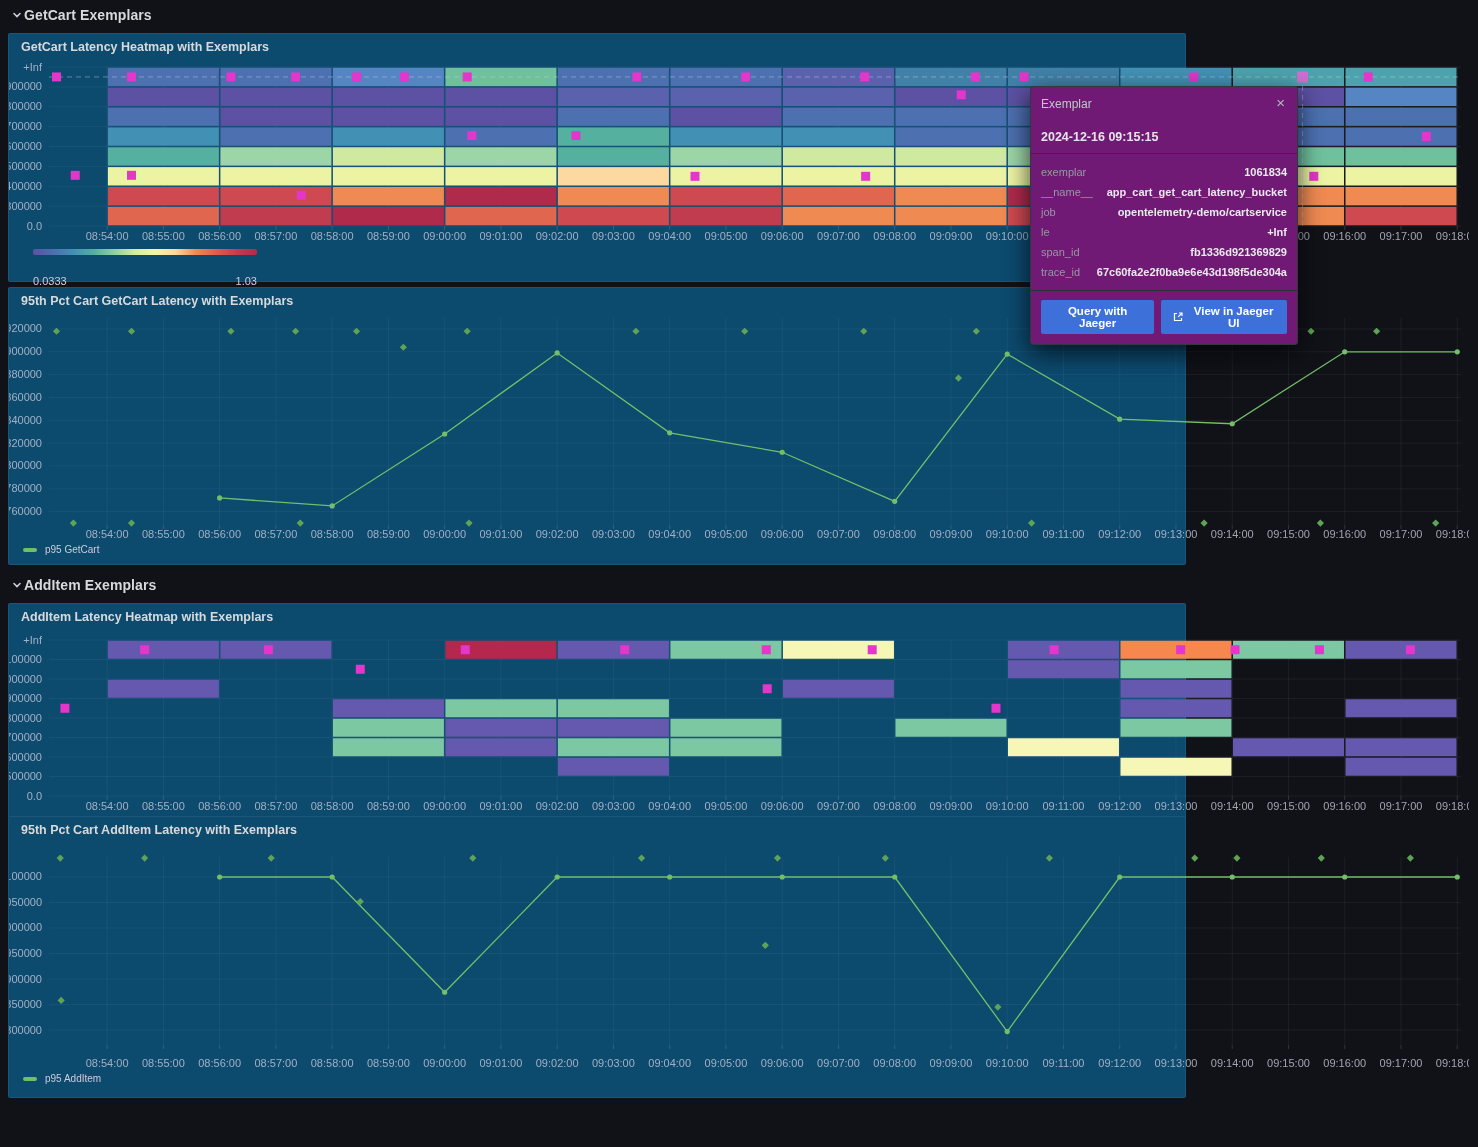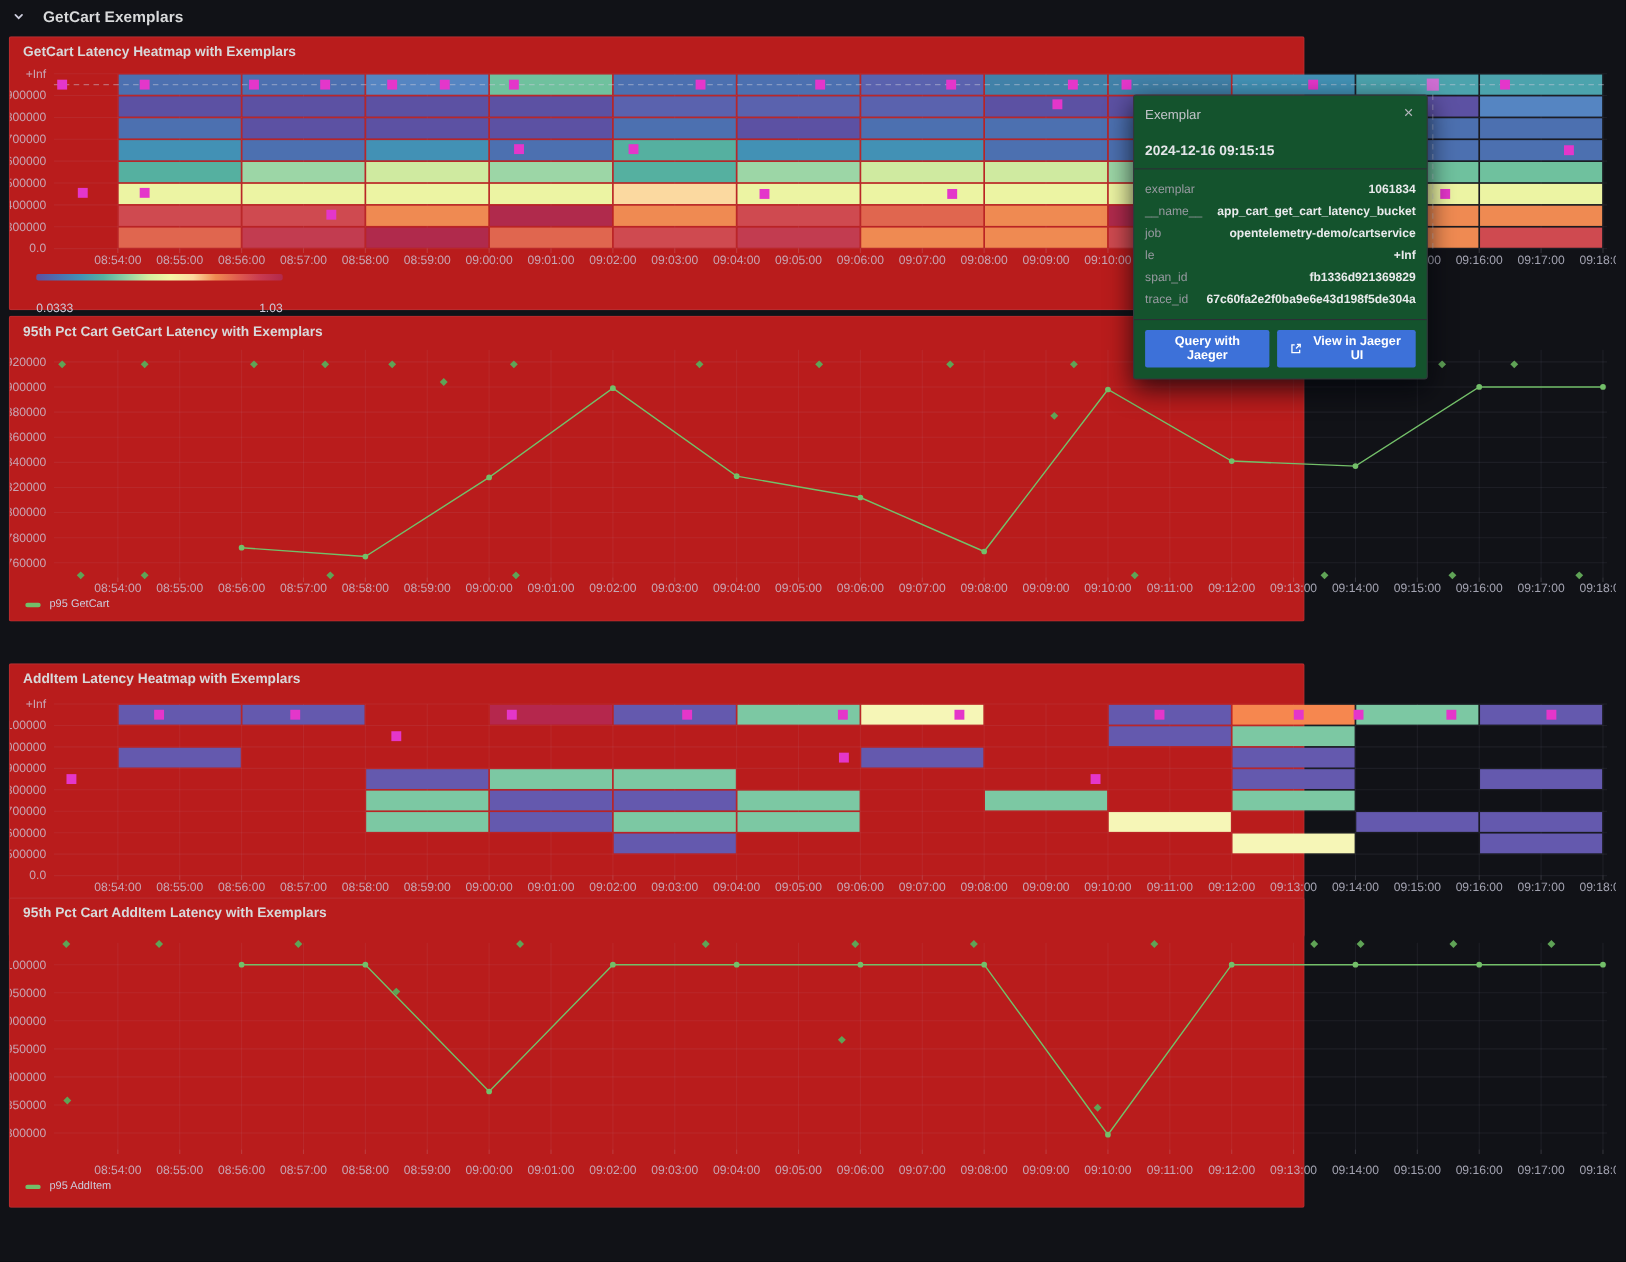--- a/index.html
+++ b/index.html
@@ -7,7 +7,7 @@
         font-family:"Liberation Sans","DejaVu Sans",sans-serif;color:#ccccdc;overflow:hidden;}
   .dash-row{position:absolute;left:0;width:1478px;height:30px;display:flex;align-items:center;cursor:pointer;}
   .dash-row .chev{margin-left:11px;display:flex;align-items:center;}
-  .row-title{margin-left:16px;font-size:14px;font-weight:700;color:#d8d9da;letter-spacing:.1px;}
+  .row-title{margin-left:1px;font-size:14px;font-weight:700;color:#d8d9da;letter-spacing:.1px;}
   .panel{position:absolute;left:8px;width:1178px;background:#b91c1c;border:1px solid rgba(204,204,220,0.09);
          border-radius:2px;box-sizing:border-box;}
   .panel-title{position:absolute;left:12px;top:6px;font-size:12.5px;font-weight:700;color:#d8d9da;cursor:pointer;z-index:2;}

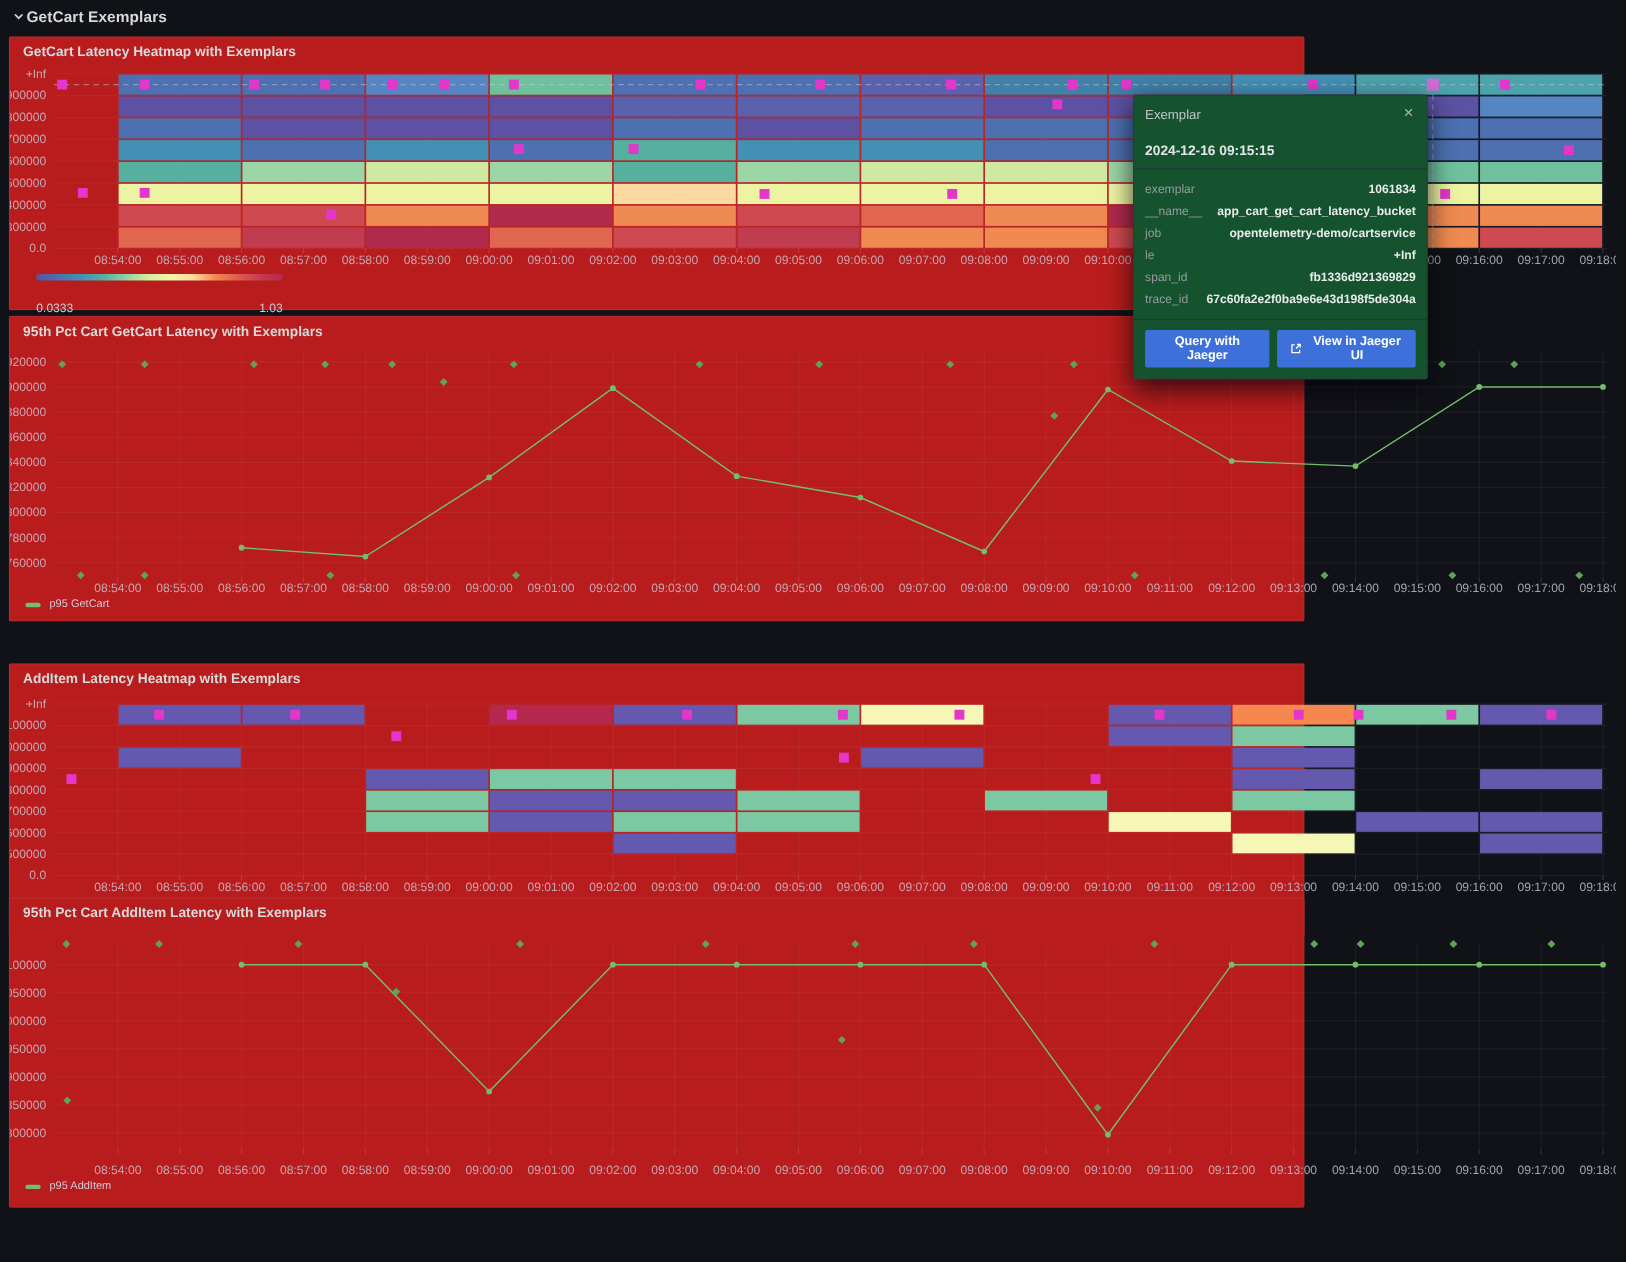--- a/index.html
+++ b/index.html
@@ -8,7 +8,7 @@
   .dash-row{position:absolute;left:0;width:1478px;height:30px;display:flex;align-items:center;cursor:pointer;}
   .dash-row .chev{margin-left:11px;display:flex;align-items:center;}
   .row-title{margin-left:1px;font-size:14px;font-weight:700;color:#d8d9da;letter-spacing:.1px;}
-  .panel{position:absolute;left:8px;width:1178px;background:#b91c1c;border:1px solid rgba(204,204,220,0.09);
+  .panel{position:absolute;left:8px;width:1178px;background:#0c4a6e;border:1px solid rgba(204,204,220,0.09);
          border-radius:2px;box-sizing:border-box;}
   .panel-title{position:absolute;left:12px;top:6px;font-size:12.5px;font-weight:700;color:#d8d9da;cursor:pointer;z-index:2;}
   .chart-svg{position:absolute;left:0;top:0;overflow:hidden;}

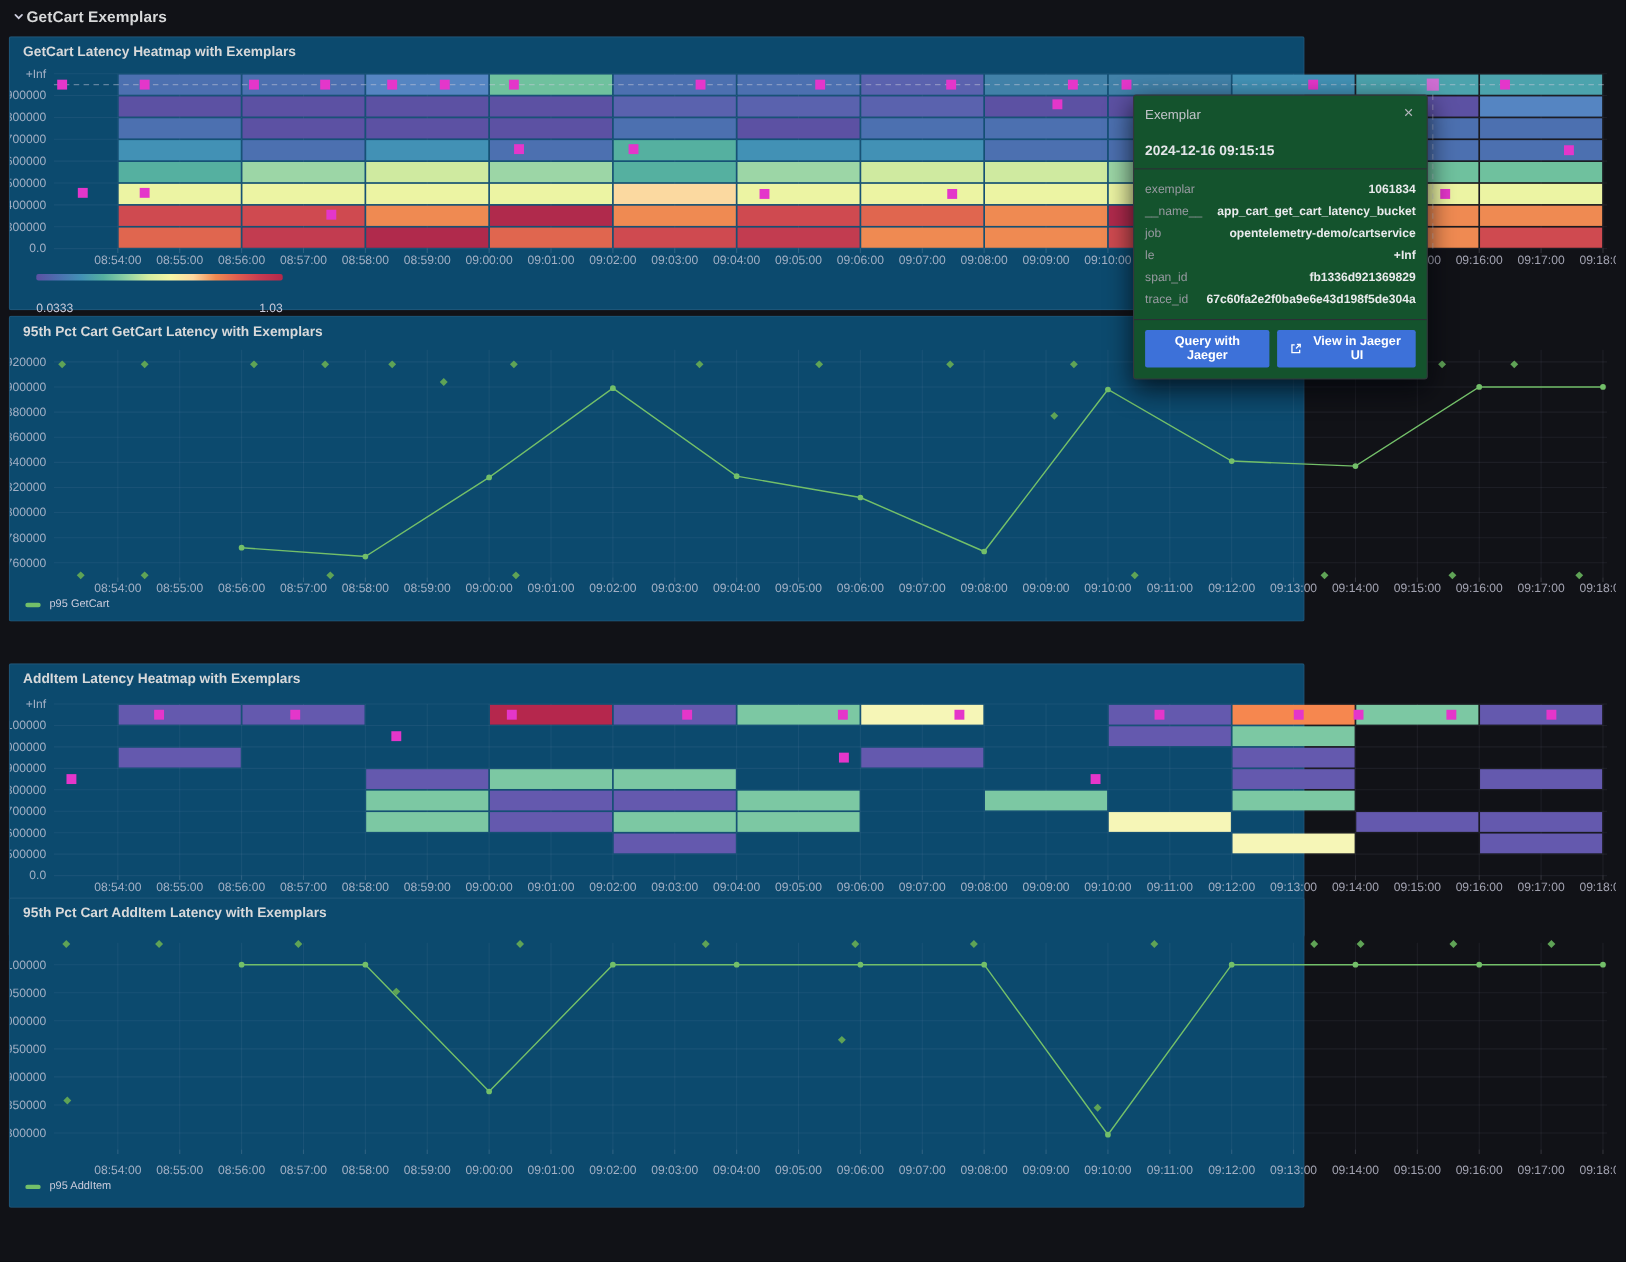--- a/index.html
+++ b/index.html
@@ -18,7 +18,7 @@
   .colorbar-labels{display:flex;justify-content:space-between;font-size:11px;color:#ccccdc;margin-top:20px;}
   .legend{position:absolute;left:14px;display:flex;align-items:center;gap:8px;font-size:10px;color:#ccccdc;cursor:pointer;}
   .legend-swatch{width:14px;height:4px;border-radius:2px;display:inline-block;}
-  .exemplar-tooltip{position:absolute;left:1030px;top:86px;width:268px;background:#14532d;
+  .exemplar-tooltip{position:absolute;left:1030px;top:86px;width:268px;background:#701a75;
          border:1px solid #34373d;border-radius:3px;box-shadow:0 8px 24px rgba(1,4,9,0.75);z-index:10;box-sizing:border-box;}
   .tt-header{position:relative;padding:10px 10px 9px 10px;}
   .tt-title{font-size:12px;color:#c4c5cb;}

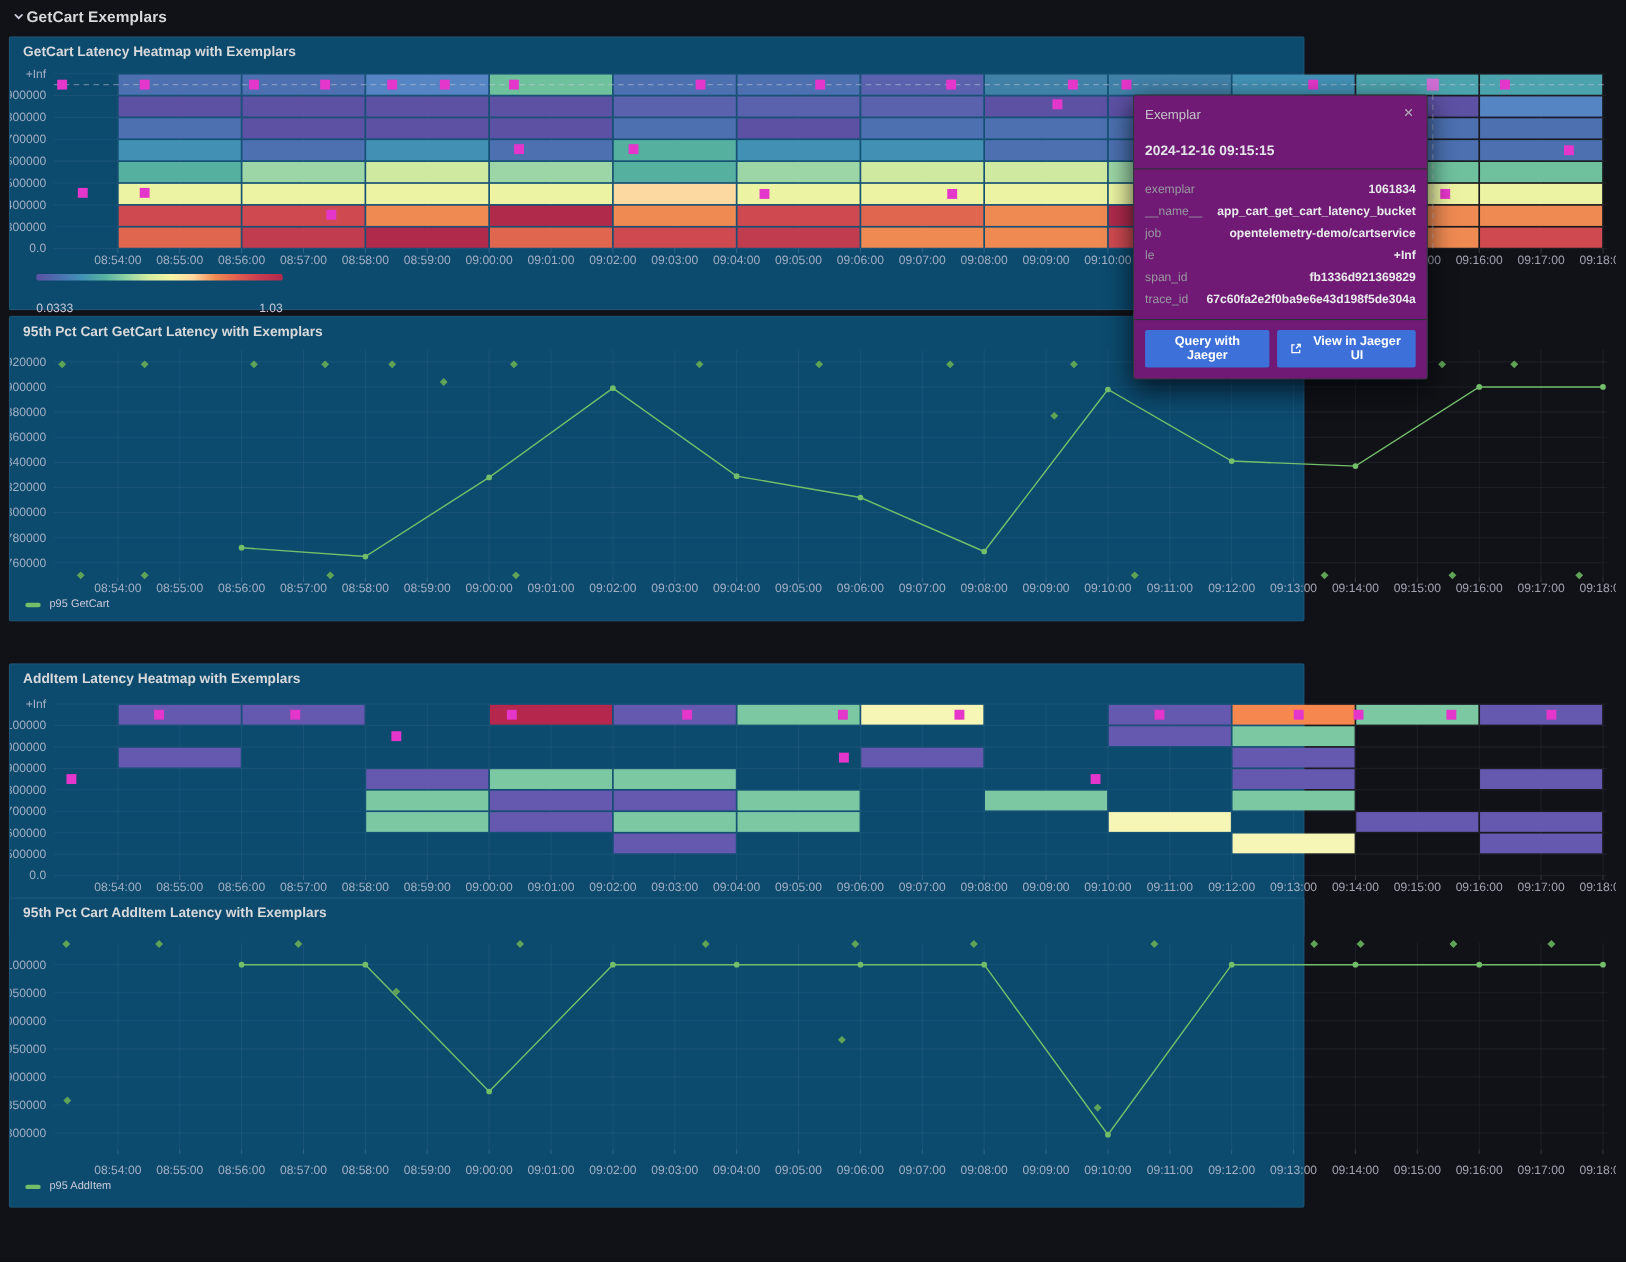--- a/index.html
+++ b/index.html
@@ -414,6 +414,14 @@
     </div>
   </section>
 
+  <div class="dash-row" style="top:570px">
+    <span class="chev">
+      <svg width="12" height="12" viewBox="0 0 12 12">
+          <path d="M3 4.5 L6 7.5 L9 4.5" stroke="#ccccdc" stroke-width="1.6" fill="none" stroke-linecap="round"></path>
+        </svg>
+    </span>
+    <span class="row-title">AddItem Exemplars</span>
+  </div>
 
   <section class="panel" style="top:603px;height:249px">
     <div class="panel-title">AddItem Latency Heatmap with Exemplars</div>

